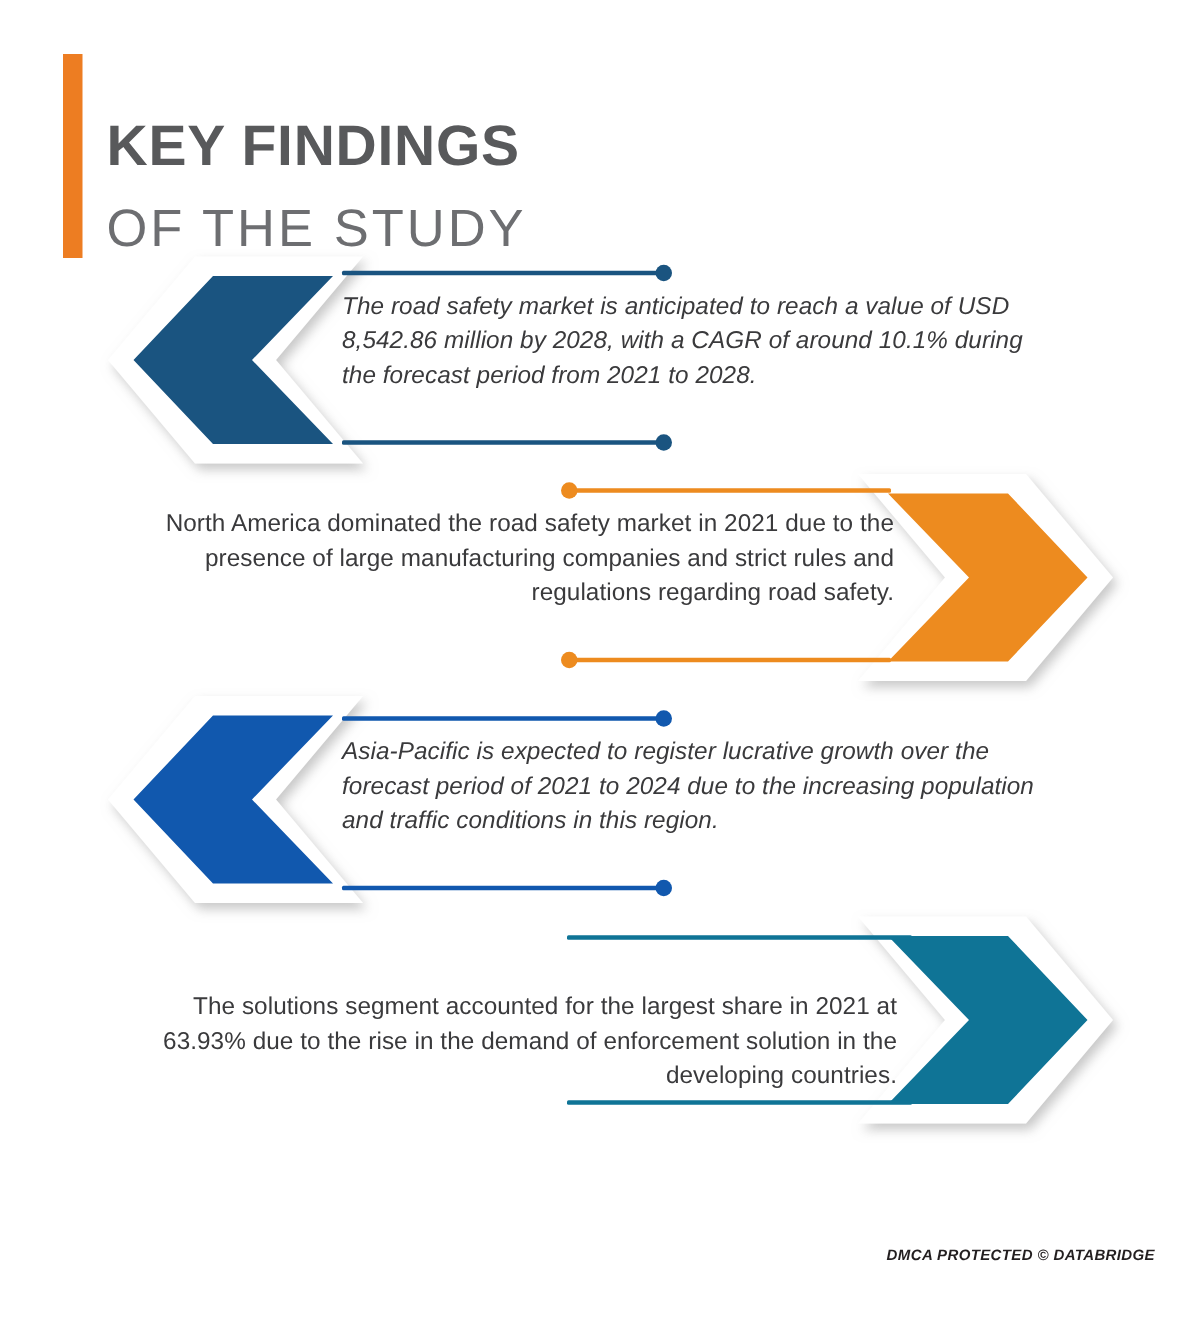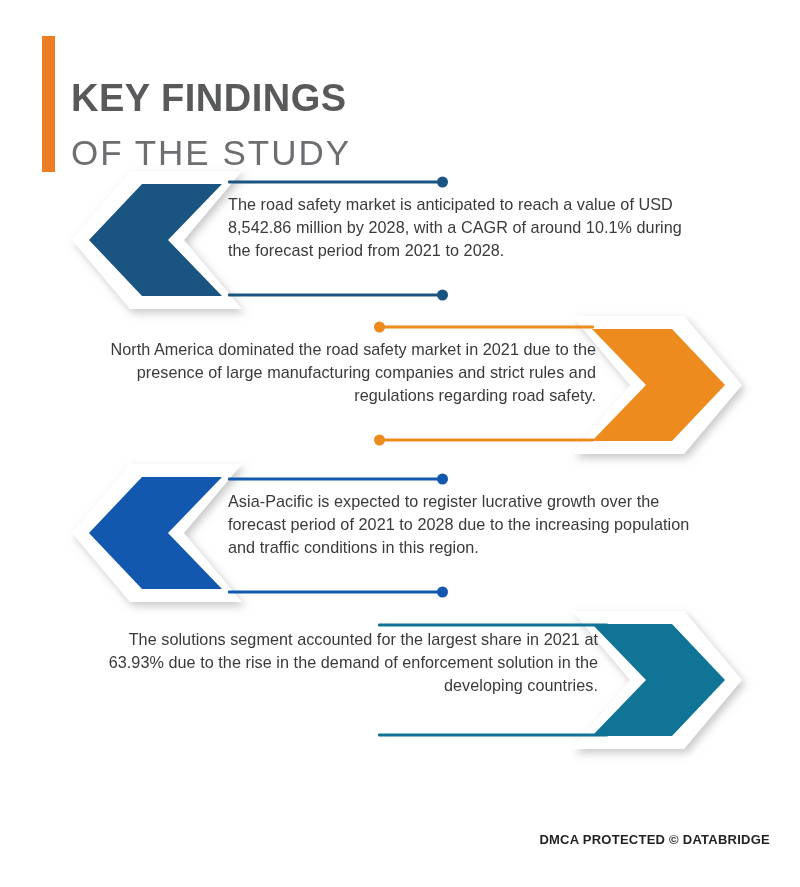--- a/index.html
+++ b/index.html
@@ -82,7 +82,7 @@
     color: #3A3A3C;
     letter-spacing: 0.05px;
   }
-  .txt-right { left: 228px; text-align: left; }
+  .txt-right { left: 228px; text-align: left; font-style: italic; }
   .txt-left  { left: 108px; text-align: right; width: 488px; }
 
   

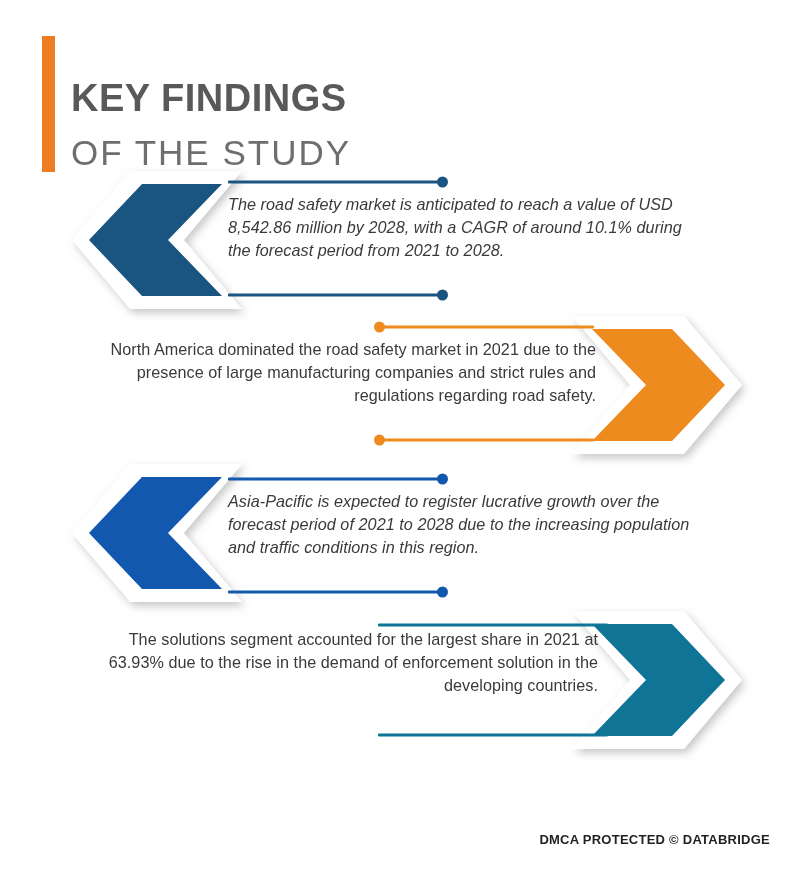--- a/index.html
+++ b/index.html
@@ -198,7 +198,7 @@
     <div class="bar" style="background:#1158AE;"></div>
     <div class="dot at-right" style="background:#1158AE;"></div>
   </div>
-  <div class="txt txt-right" style="top:32px;">Asia-Pacific is expected to register lucrative growth over the forecast period of 2021 to 2028 due to the increasing population and traffic conditions in this region.</div>
+  <div class="txt txt-right" style="top:32px;">Asia-Pacific is expected to register lucrative growth over the forecast period of 2021 to 2024 due to the increasing population and traffic conditions in this region.</div>
   <div class="rule rule-r" style="top: 132px;">
     <div class="bar" style="background:#1158AE;"></div>
     <div class="dot at-right" style="background:#1158AE;"></div>

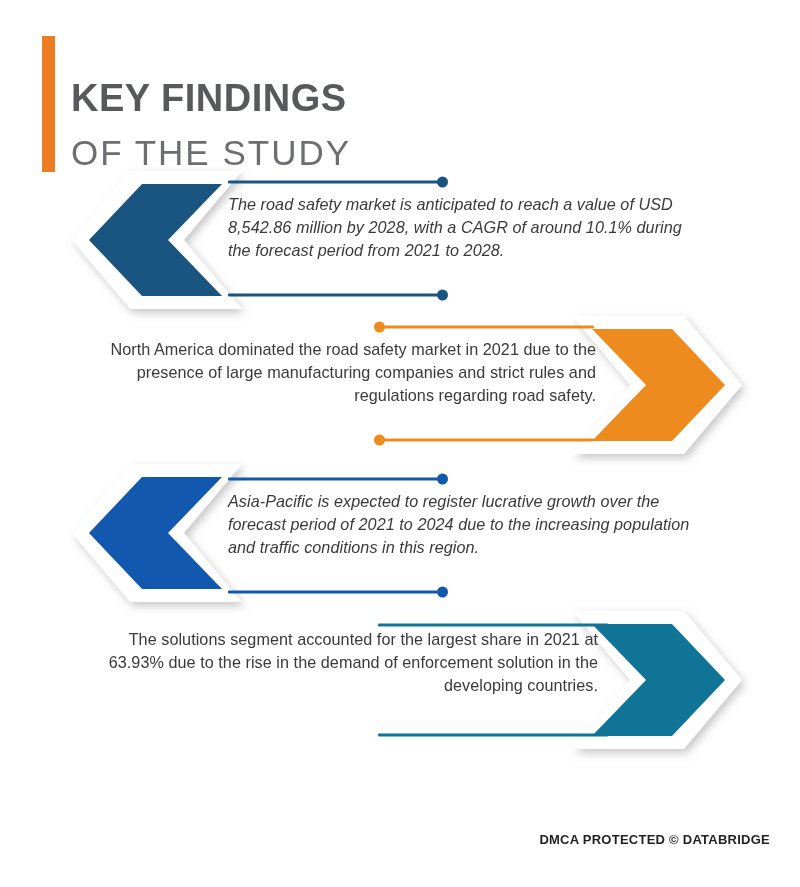--- a/index.html
+++ b/index.html
@@ -220,7 +220,7 @@
   <div class="rule rule-l-plain" style="top: 18px;">
     <div class="bar" style="background:#0F7496;"></div>
   </div>
-  <div class="txt txt-left" style="top:23px; left:108px; width:490px;">The solutions segment accounted for the largest share in 2021 at 63.93% due to the rise in the demand of enforcement solution in the developing countries.</div>
+  <div class="txt txt-left" style="top:55px; left:108px; width:490px;">The solutions segment accounted for the largest share in 2021 at 63.93% due to the rise in the demand of enforcement solution in the developing countries.</div>
   <div class="rule rule-l-plain" style="top: 128px;">
     <div class="bar" style="background:#0F7496;"></div>
   </div>

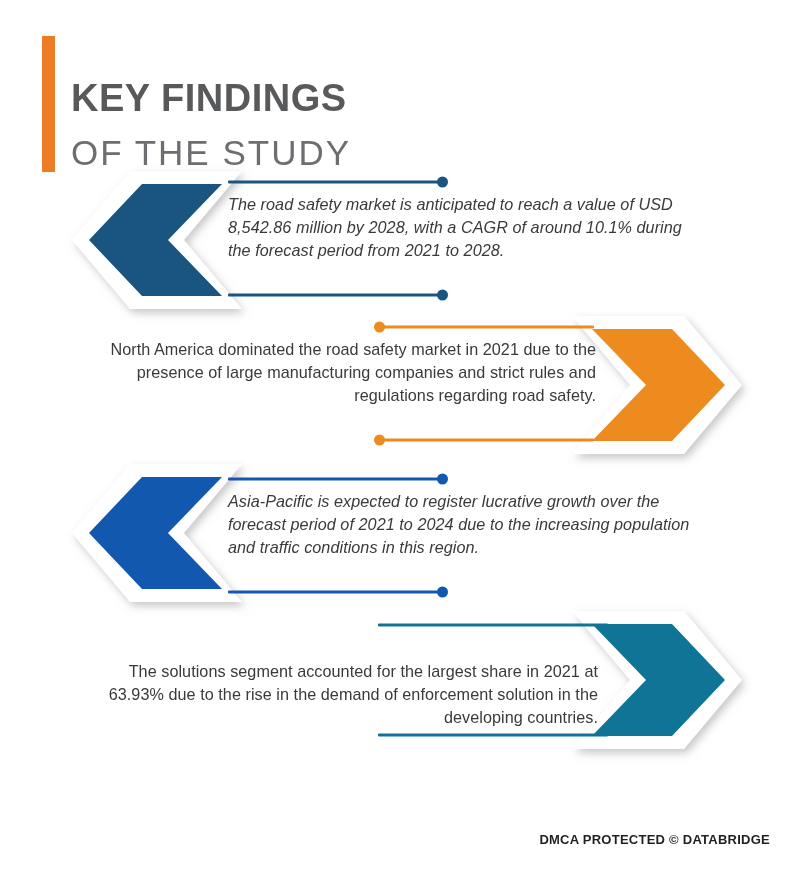--- a/index.html
+++ b/index.html
@@ -119,10 +119,11 @@
     position: absolute;
     right: 30px;
     top: 832px;
-    font-size: 13px;
+    font-size: 10px;
     font-weight: bold;
     letter-spacing: 0.25px;
     color: #231F20;
+    font-style: italic;
   }
 </style>
 </head>

